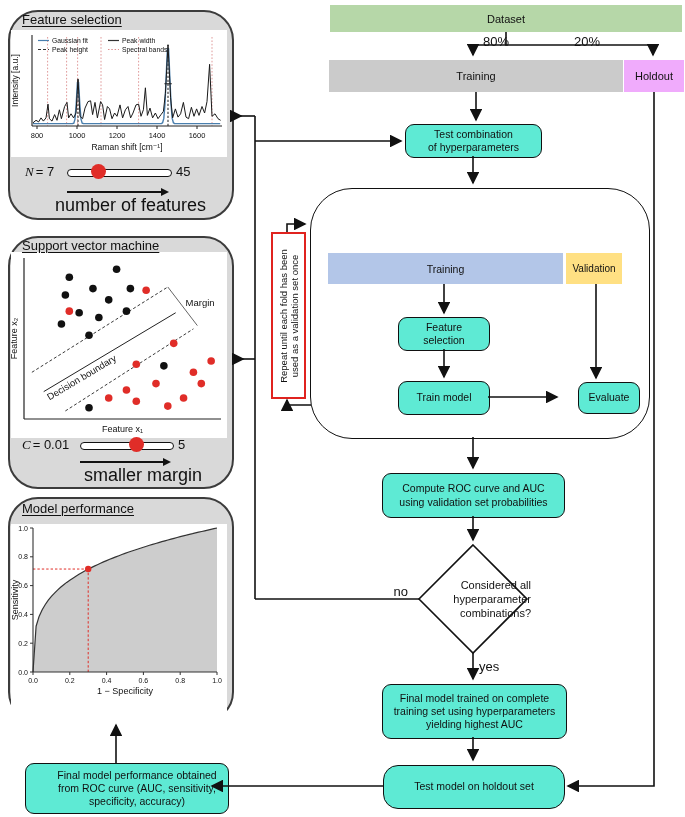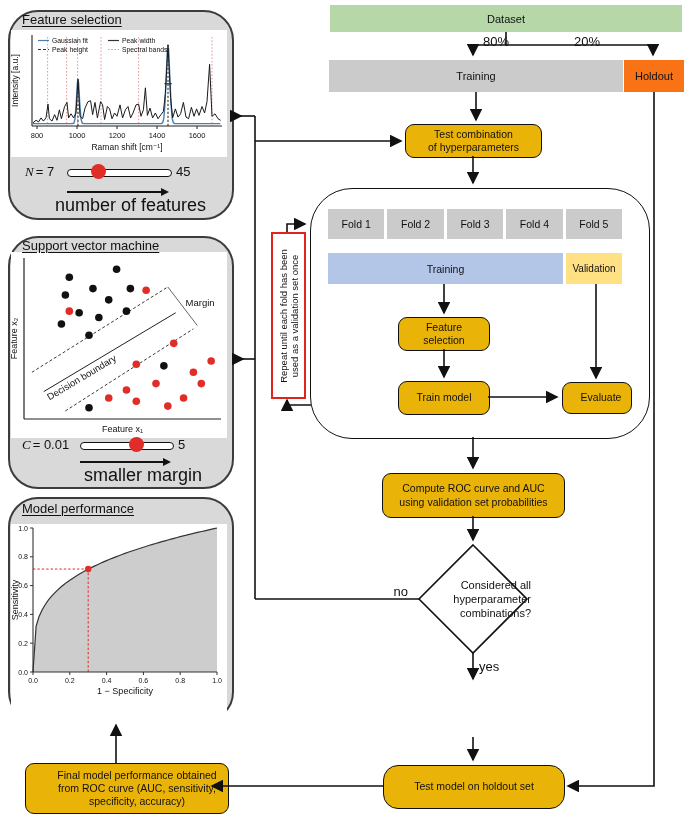--- a/index.html
+++ b/index.html
@@ -176,7 +176,7 @@
   <div class="small-label" style="left:479px;top:34px;width:34px;text-align:center;">80%</div>
   <div class="small-label" style="left:558px;top:34px;width:34px;text-align:center;margin-left:12px;">20%</div>
   <div class="bar" style="left:329px;top:60px;width:294px;height:32px;background:#cbcbcb;">Training</div>
-  <div class="bar" style="left:624px;top:60px;width:60px;height:32px;background:#f97316;">Holdout</div>
+  <div class="bar" style="left:624px;top:60px;width:60px;height:32px;background:#f0abfc;">Holdout</div>
 
   <div class="flowbox" style="left:405px;top:124px;width:135px;height:32px;">Test combination<br>of hyperparameters</div>
 

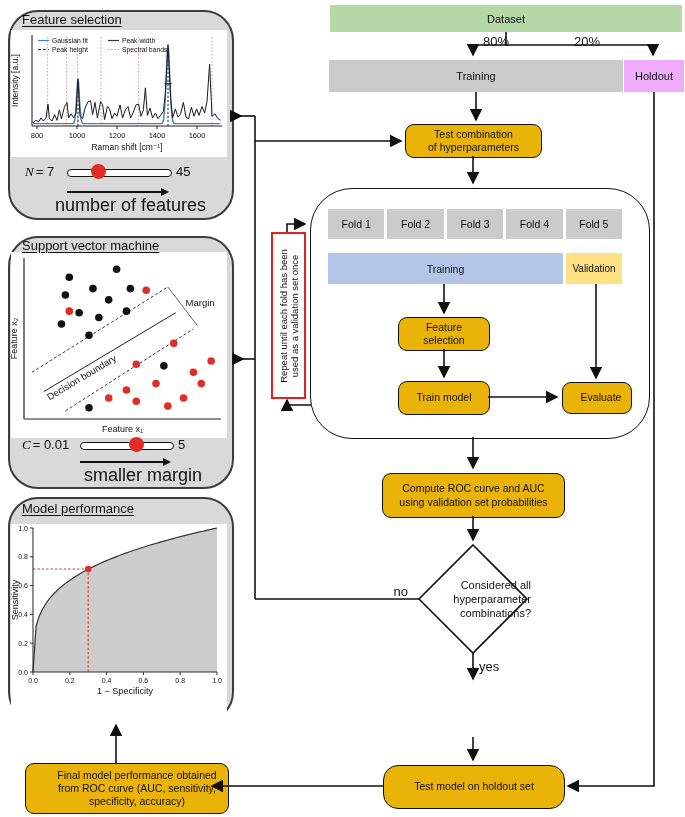--- a/index.html
+++ b/index.html
@@ -16,7 +16,7 @@
   .harrow::after{content:"";position:absolute;right:-2px;top:-3.4px;width:0;height:0;border-left:8px solid #111;border-top:4px solid transparent;border-bottom:4px solid transparent;}
   .arrow-label{position:absolute;font-size:18px;text-align:right;z-index:4;}
   .bar{position:absolute;display:flex;align-items:center;justify-content:center;font-size:11px;z-index:2;}
-  .flowbox{position:absolute;background:#eab308;border:1.6px solid #111;border-radius:9px;display:flex;align-items:center;justify-content:center;text-align:center;font-size:10.5px;line-height:1.27;z-index:2;}
+  .flowbox{position:absolute;background:#5eead4;border:1.6px solid #111;border-radius:9px;display:flex;align-items:center;justify-content:center;text-align:center;font-size:10.5px;line-height:1.27;z-index:2;}
   .cvbox{position:absolute;background:#fff;border:1.8px solid #111;border-radius:42px;z-index:2;}
   .folds{position:absolute;display:flex;gap:3px;z-index:2;}
   .fold{flex:1;background:#cbcbcb;display:flex;align-items:center;justify-content:center;font-size:10.5px;}

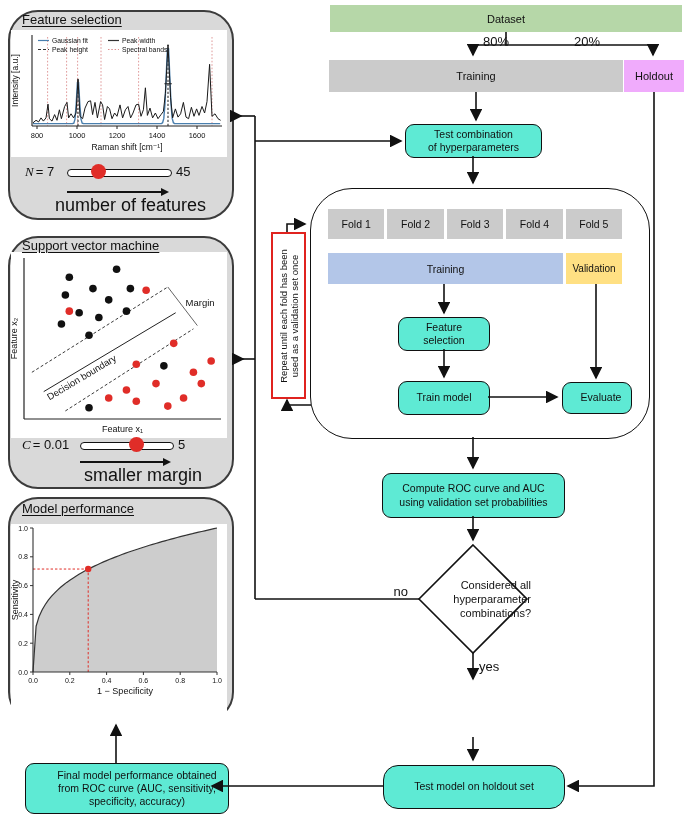--- a/index.html
+++ b/index.html
@@ -181,13 +181,6 @@
   <div class="flowbox" style="left:405px;top:124px;width:135px;height:32px;">Test combination<br>of hyperparameters</div>
 
   <div class="cvbox" style="left:310px;top:188px;width:338px;height:249px;"></div>
-  <div class="folds" style="left:328px;top:209px;width:294px;height:30px;">
-    <div class="fold">Fold 1</div>
-    <div class="fold">Fold 2</div>
-    <div class="fold">Fold 3</div>
-    <div class="fold">Fold 4</div>
-    <div class="fold">Fold 5</div>
-  </div>
   <div class="bar" style="left:328px;top:253px;width:235px;height:31px;background:#b3c6e8;font-size:10.5px;">Training</div>
   <div class="bar" style="left:566px;top:253px;width:56px;height:31px;background:#ffe083;font-size:10px;">Validation</div>
   <div class="flowbox" style="left:398px;top:317px;width:90px;height:32px;">Feature<br>selection</div>

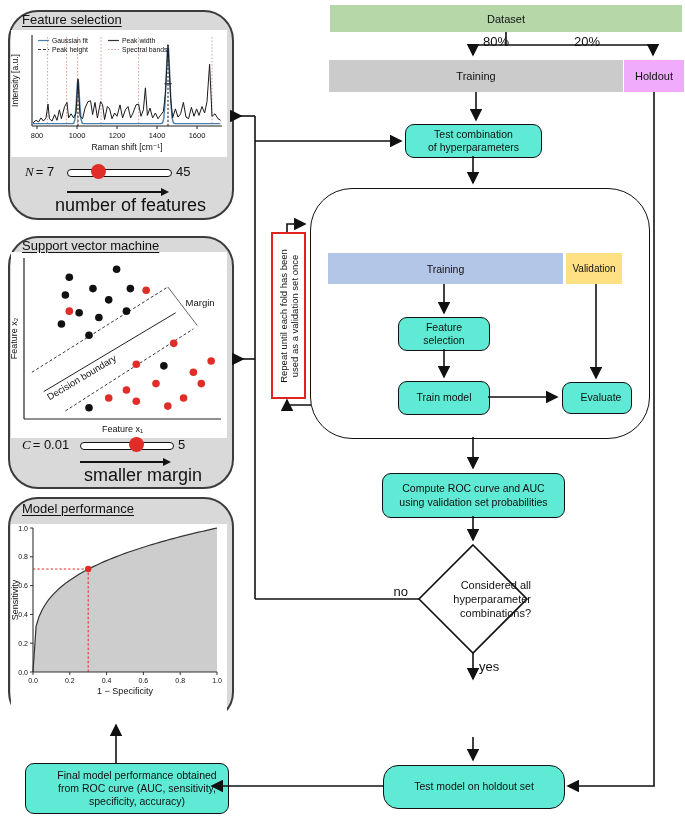--- a/index.html
+++ b/index.html
@@ -185,7 +185,7 @@
   <div class="bar" style="left:566px;top:253px;width:56px;height:31px;background:#ffe083;font-size:10px;">Validation</div>
   <div class="flowbox" style="left:398px;top:317px;width:90px;height:32px;">Feature<br>selection</div>
   <div class="flowbox" style="left:398px;top:381px;width:90px;height:32px;">Train model</div>
-  <div class="flowbox" style="left:562px;top:382px;width:60px;height:30px;padding-left:8px;">Evaluate</div>
+  <div class="flowbox" style="left:578px;top:382px;width:60px;height:30px;">Evaluate</div>
 
   <div class="repeatbox" style="left:271px;top:232px;width:31px;height:163px;">
     <div class="rot">Repeat until each fold has been<br>used as a validation set once</div>

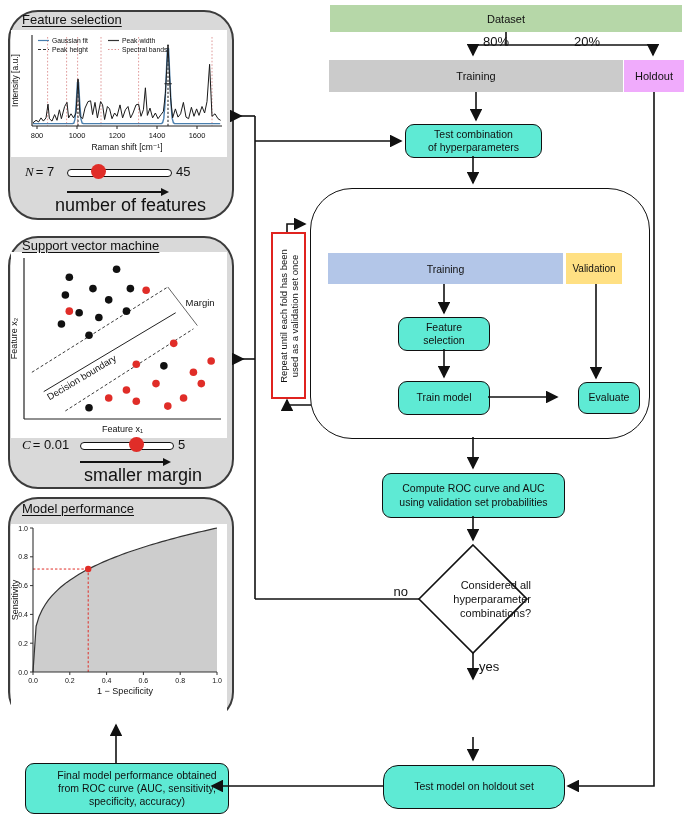--- a/index.html
+++ b/index.html
@@ -197,6 +197,7 @@
   <div class="small-label" style="left:386px;top:584px;width:22px;text-align:right;">no</div>
   <div class="small-label" style="left:479px;top:659px;">yes</div>
 
+  <div class="flowbox" style="left:382px;top:684px;width:183px;height:53px;">Final model trained on complete<br>training set using hyperparameters<br>yielding highest AUC</div>
   <div class="flowbox" style="left:383px;top:765px;width:180px;height:42px;border-radius:15px;">Test model on holdout set</div>
   <div class="flowbox" style="left:25px;top:763px;width:182px;height:49px;padding-left:20px;">Final model performance obtained<br>from ROC curve (AUC, sensitivity,<br>specificity, accuracy)</div>
 

